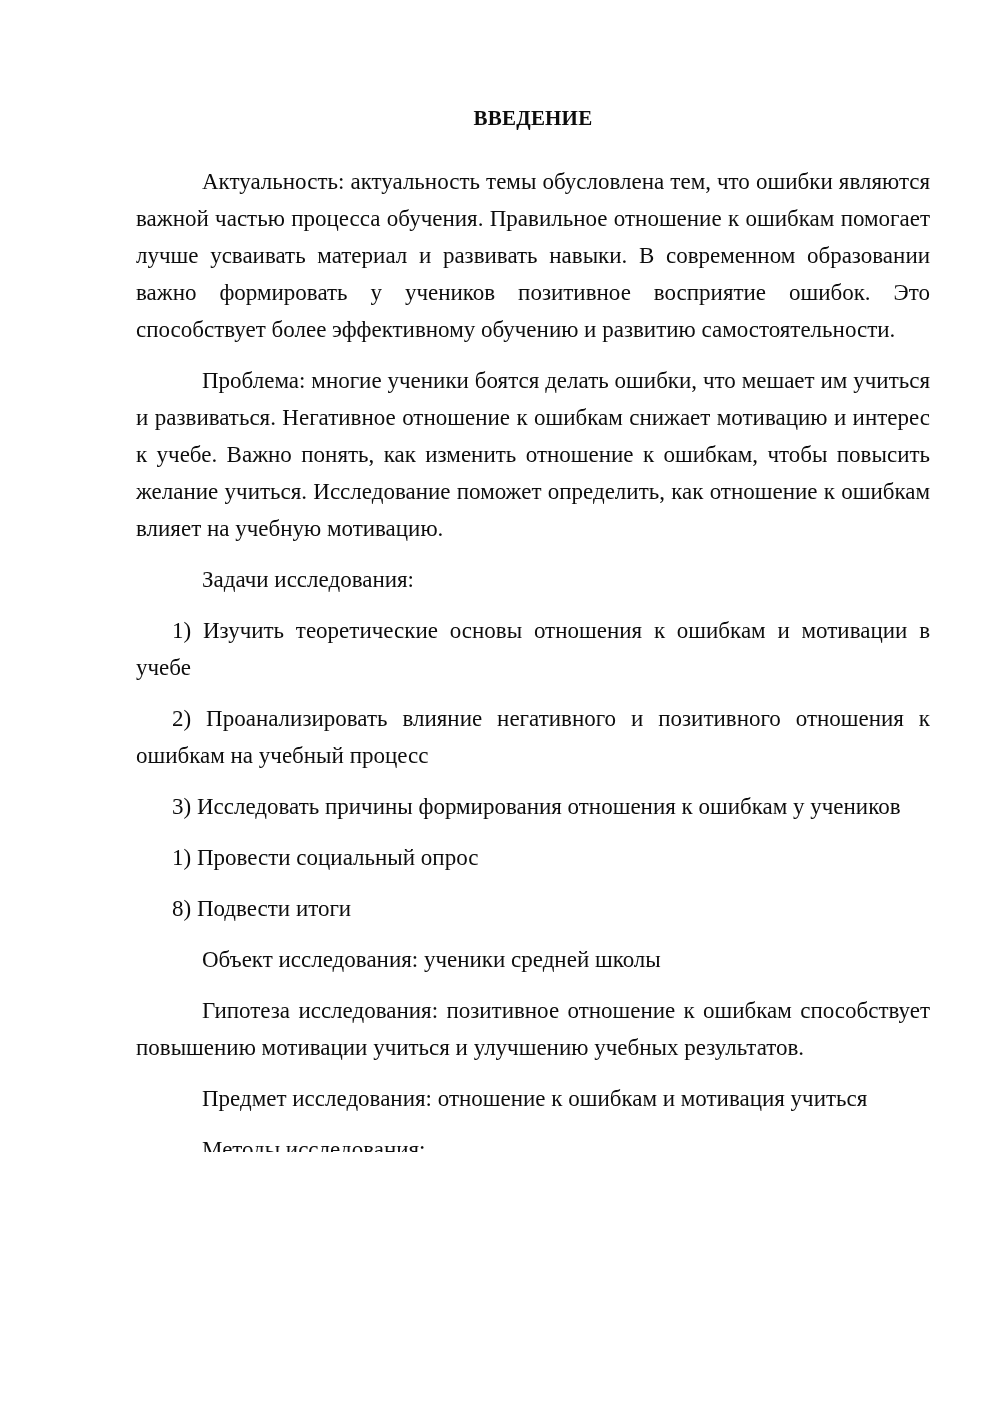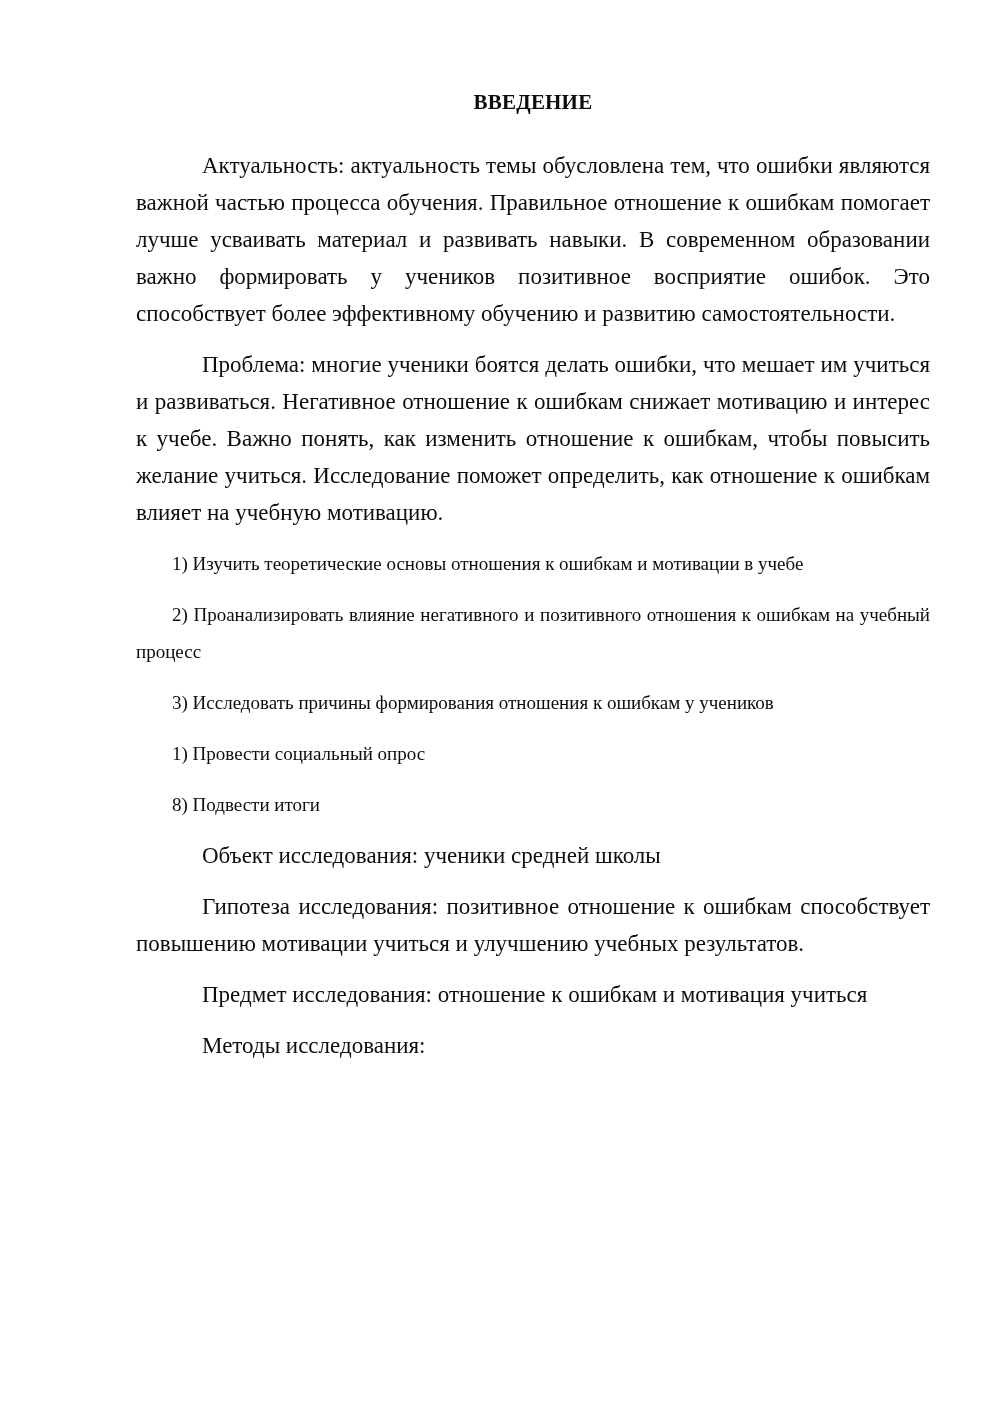--- a/index.html
+++ b/index.html
@@ -13,7 +13,7 @@
     position: relative;
     width: 1000px;
     height: 1136px;
-    margin: 0 auto;
+    margin: 16px auto;
     background: #ffffff;
     overflow: hidden;
     font-family: "Liberation Serif", "DejaVu Serif", serif;

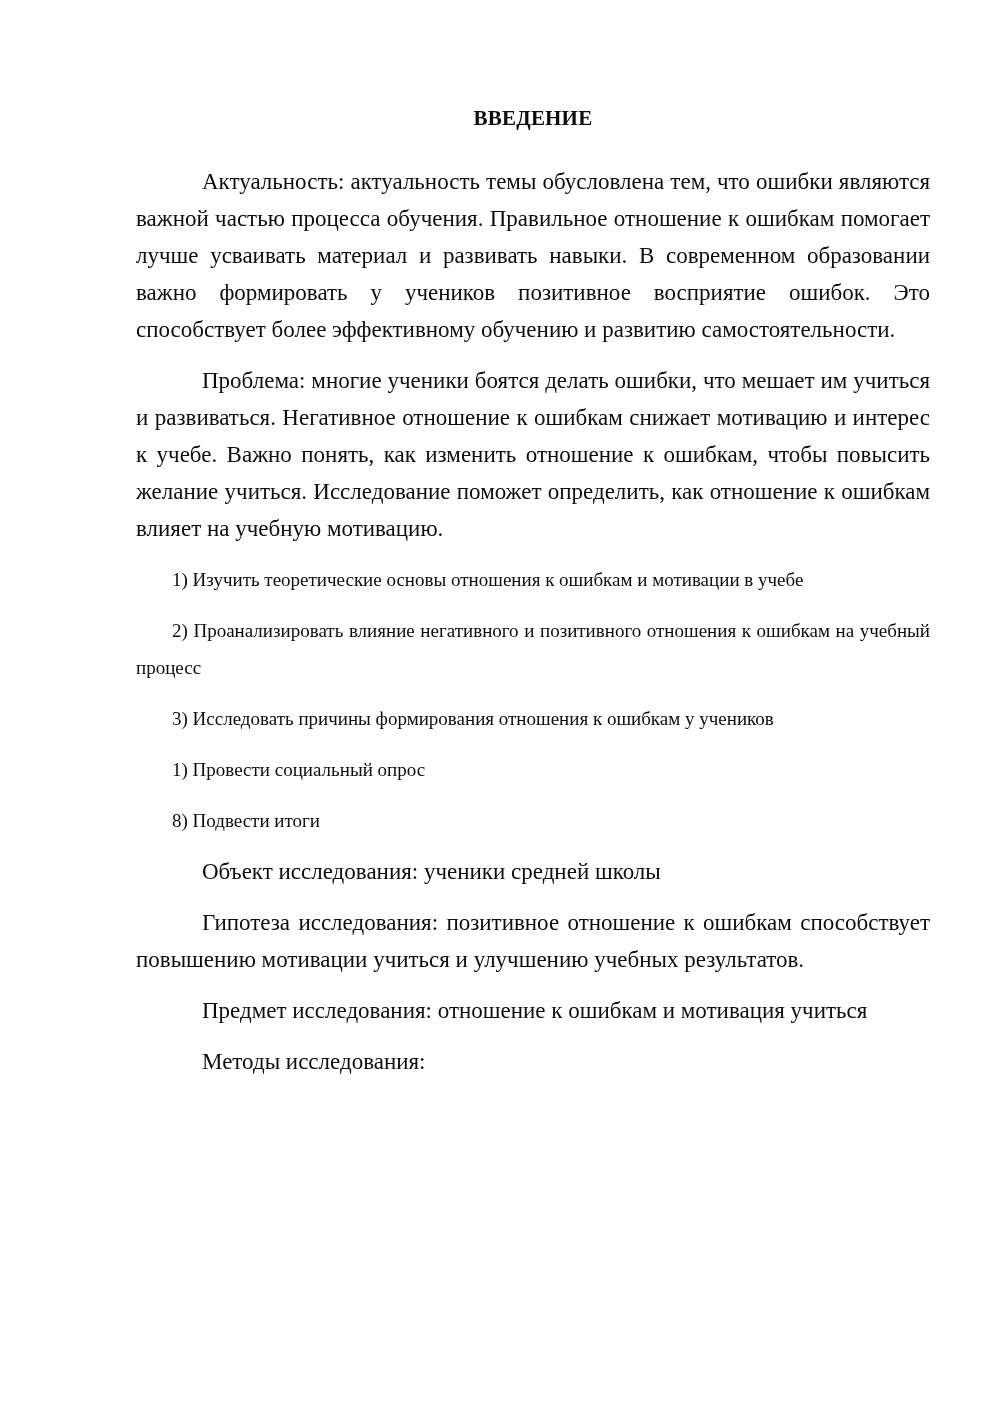--- a/index.html
+++ b/index.html
@@ -83,6 +83,7 @@
     <p class="para">Проблема: многие ученики боятся делать ошибки, что мешает им учиться и развиваться. Негативное отношение к ошибкам снижает мотивацию и интерес к учебе. Важно понять, как изменить отношение к ошибкам, чтобы повысить желание учиться. Исследование поможет определить, как отношение к ошибкам влияет на учебную мотивацию.</p>
 
 
+    <p class="para">Задачи исследования:</p>
 
     <p class="list-item">1) Изучить теоретические основы отношения к ошибкам и мотивации в учебе</p>
 

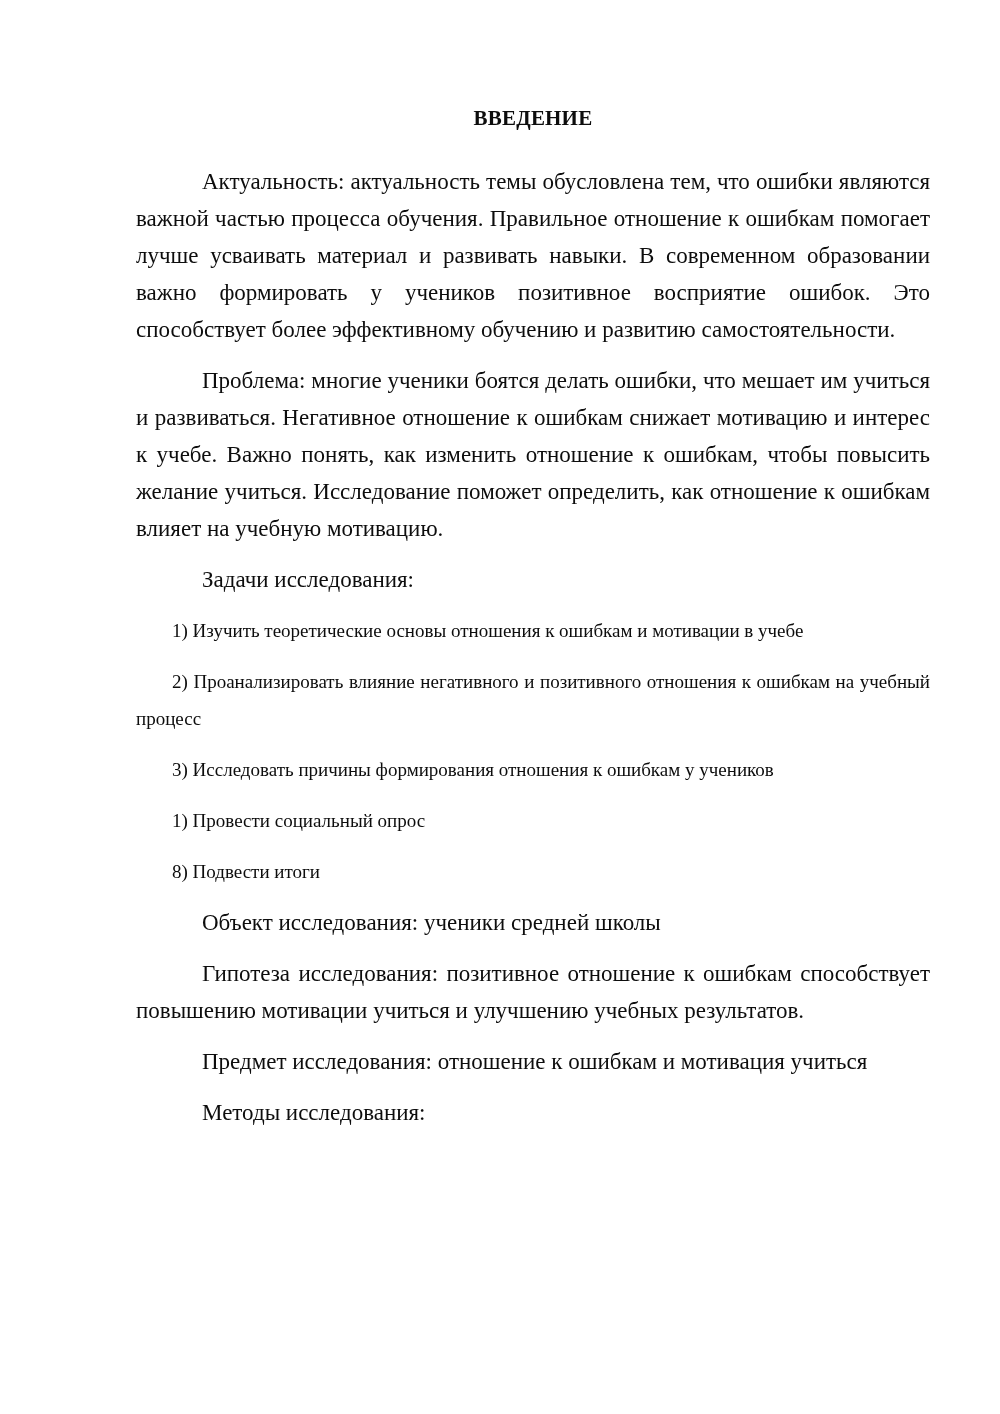--- a/index.html
+++ b/index.html
@@ -48,7 +48,7 @@
   }
 
   p.list-item {
-    font-size: 19px;
+    font-size: 23px;
     line-height: 37px;
     text-align: justify;
     text-justify: inter-word;

